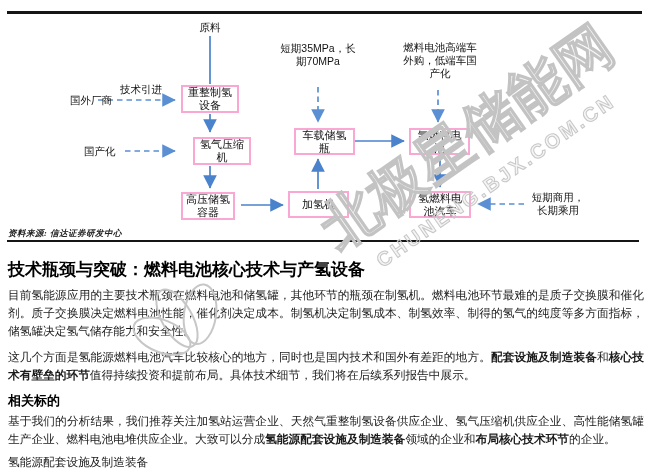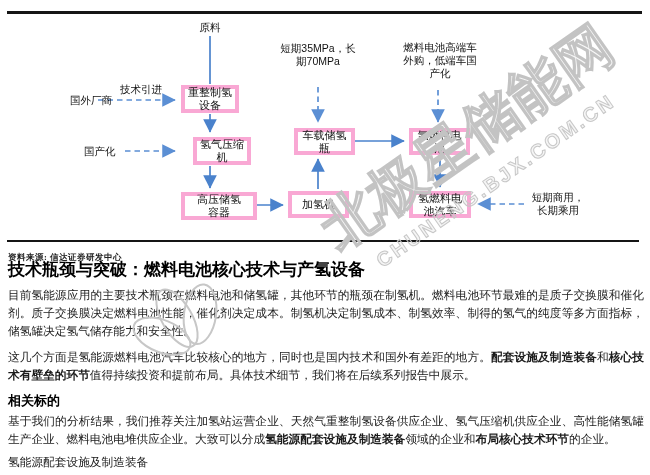--- a/index.html
+++ b/index.html
@@ -10,7 +10,7 @@
   .rule-mid{left:7px;right:11px;top:240px;height:2px;}
 
   
-  .dbox{position:absolute;box-sizing:border-box;border:4px solid #f9a8d4;background:#fff;
+  .dbox{position:absolute;box-sizing:border-box;border:2px solid #f9a8d4;background:#fff;
         display:flex;align-items:center;justify-content:center;text-align:center;
         font-size:11px;line-height:13px;white-space:pre-line;color:#111;z-index:10;}
   .dlabel{position:absolute;font-size:10.5px;line-height:13px;color:#111;

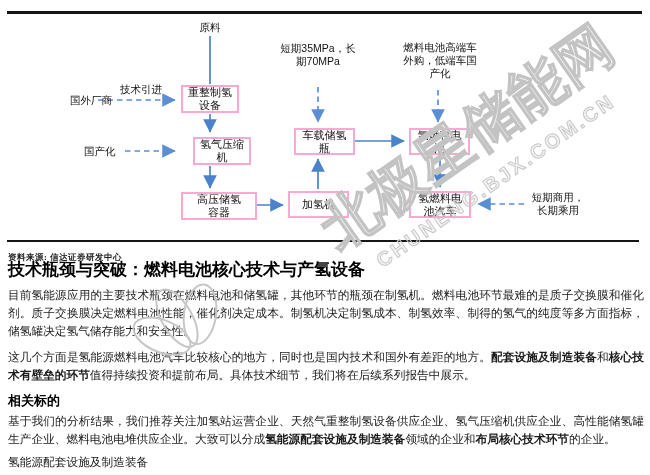--- a/index.html
+++ b/index.html
@@ -78,7 +78,7 @@
 设备</div>
   <div class="dbox" style="left:181px;top:137px;width:58px;height:28px;margin-left:12px;">氢气压缩
 机</div>
-  <div class="dbox" style="left:181px;top:192px;width:76px;height:28px;">高压储氢
+  <div class="dbox" style="left:181px;top:192px;width:54px;height:28px;">高压储氢
 容器</div>
   <div class="dbox" style="left:288px;top:191px;width:61px;height:27px;">加氢机</div>
   <div class="dbox" style="left:294px;top:128px;width:61px;height:27px;">车载储氢

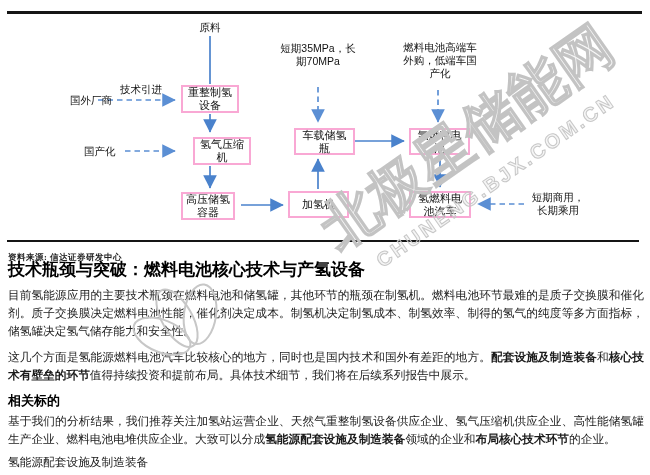--- a/index.html
+++ b/index.html
@@ -29,8 +29,8 @@
   .wm-flower{transform:translate(-50%,-50%) rotate(-30deg);}
 
   
-  .src{position:absolute;left:8px;top:252px;font-family:"Liberation Serif","DejaVu Serif",serif;
-       font-weight:bold;font-size:8.5px;letter-spacing:0.5px;color:#222;z-index:10;}
+  .src{position:absolute;left:8px;top:228px;font-family:"Liberation Serif","DejaVu Serif",serif;
+       font-style:italic;font-weight:bold;font-size:8.5px;letter-spacing:0.5px;color:#222;z-index:10;}
   .h1{position:absolute;left:8px;top:258px;font-size:17px;font-weight:bold;color:#000;z-index:10;}
   .h2{position:absolute;left:8px;top:392px;font-size:13px;font-weight:bold;color:#000;z-index:10;}
   .para{position:absolute;left:8px;width:636px;font-family:"Liberation Serif","DejaVu Serif",serif;

